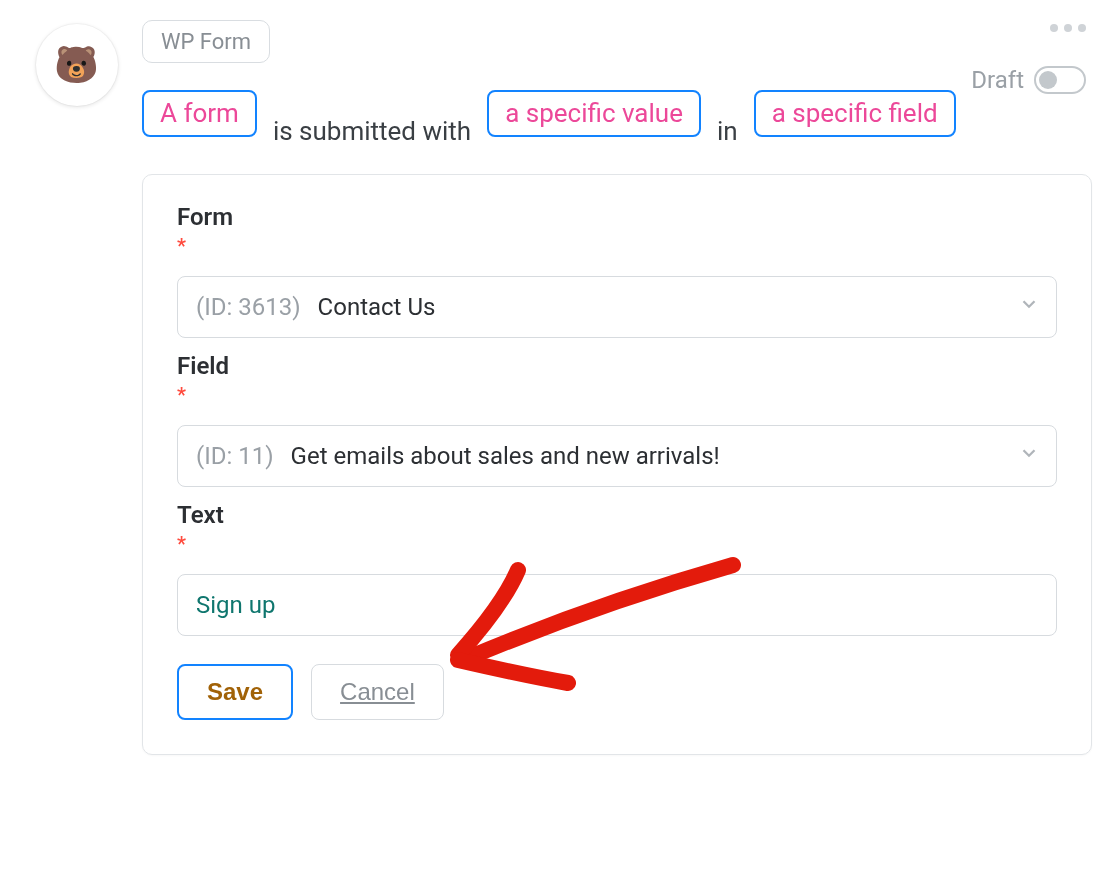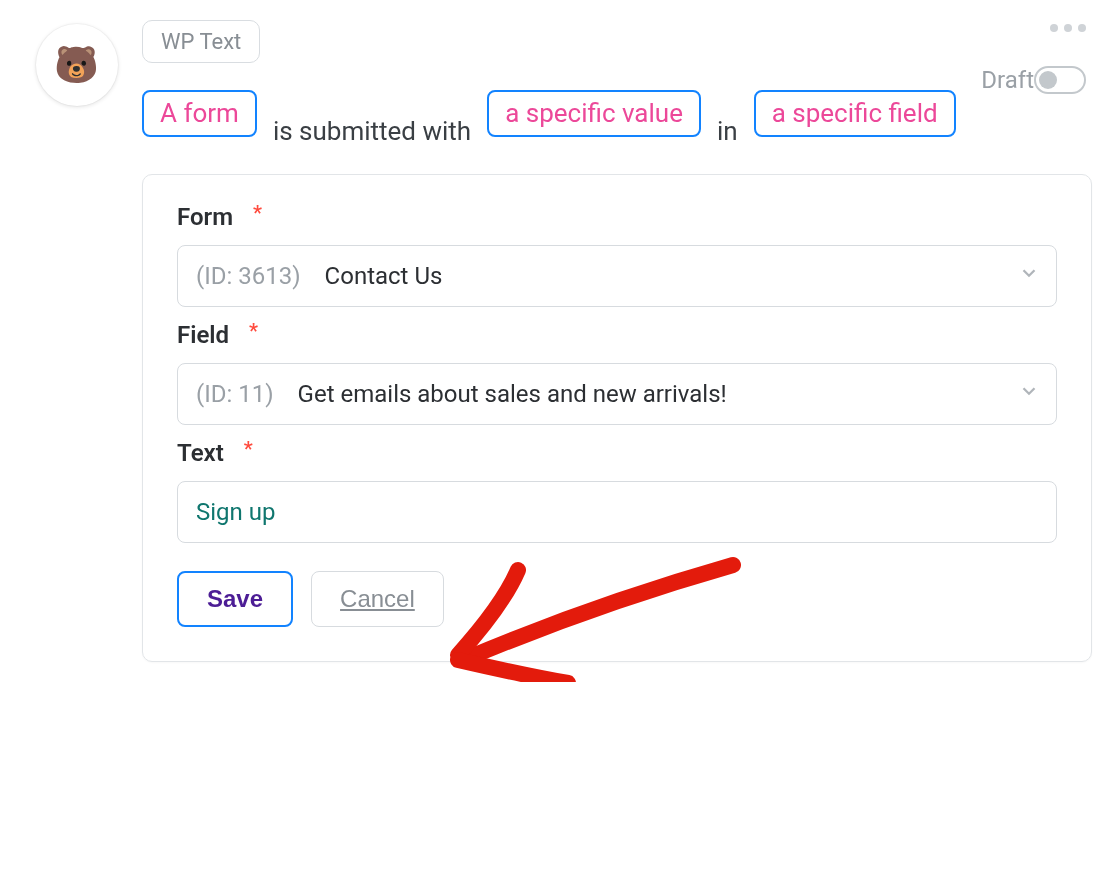--- a/index.html
+++ b/index.html
@@ -99,7 +99,7 @@
   <div class="main-col">
     <div class="top-row">
       <div class="top-content">
-        <div class="badge">WP Text</div>
+        <div class="badge">WP Form</div>
         <div class="sentence">
           <span class="token">A form</span>
           <span class="plain">is submitted with</span>

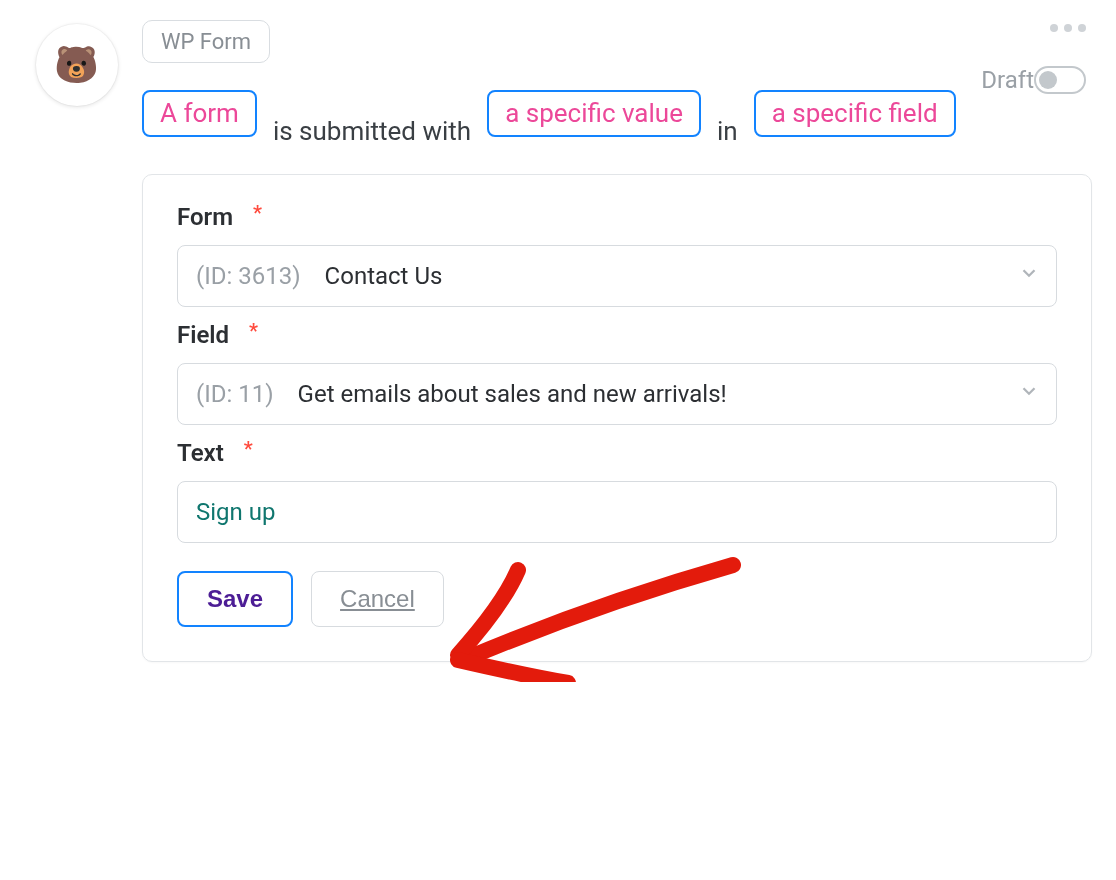--- a/index.html
+++ b/index.html
@@ -27,7 +27,7 @@
   .side-controls { display: flex; flex-direction: column; align-items: flex-end; gap: 34px; padding-top: 4px; padding-right: 6px; }
   .dots { display: flex; gap: 6px; }
   .dots span { width: 8px; height: 8px; border-radius: 50%; background: #cfd3d7; display: block; }
-  .draft-wrap { display: flex; align-items: center; color: #9aa0a6; font-size: 24px; }
+  .draft-wrap { display: flex; align-items: center; gap: 10px; color: #9aa0a6; font-size: 24px; }
   .toggle {
     width: 52px; height: 28px; border-radius: 14px; border: 2px solid #c3c8cc;
     background: #fff; position: relative;

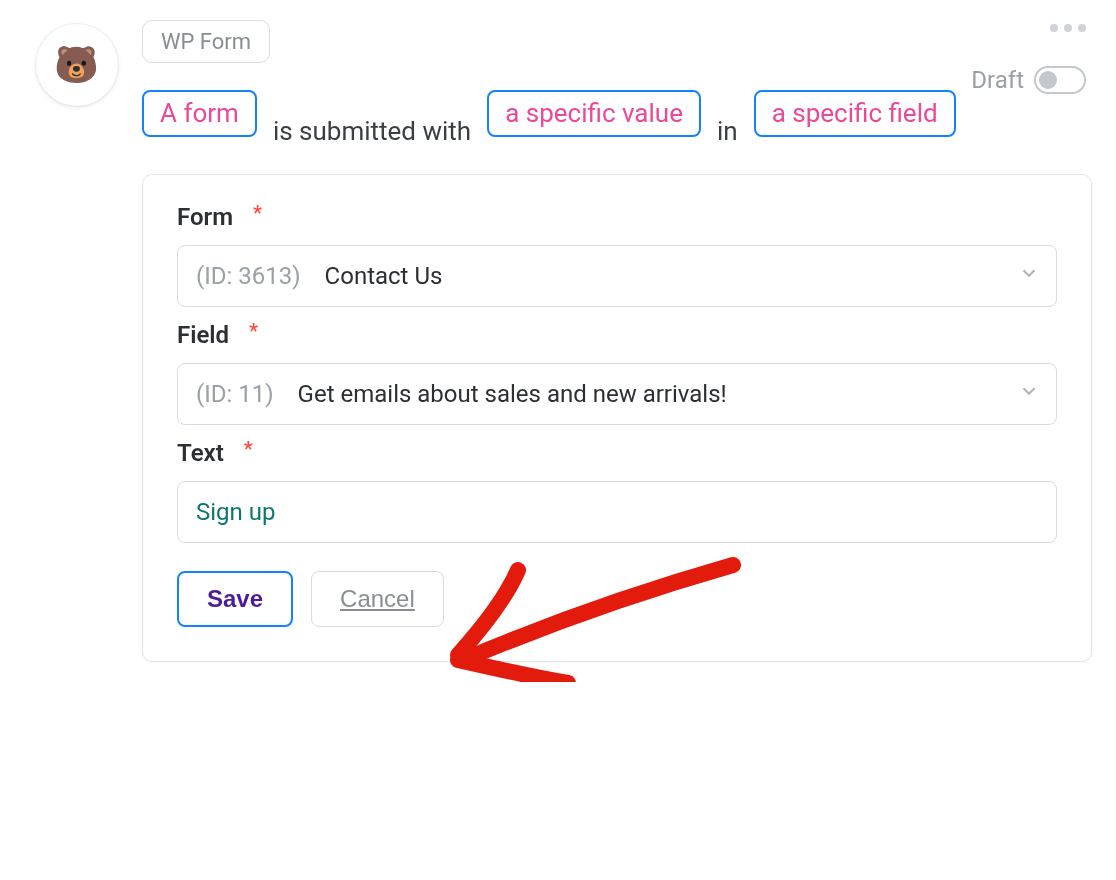--- a/index.html
+++ b/index.html
@@ -55,7 +55,7 @@
     box-shadow: 0 1px 2px rgba(0,0,0,0.03);
     position: relative;
   }
-  .field-label { font-weight: 600; font-size: 24px; margin: 14px 0 14px; display: flex; align-items: center; gap: 20px; }
+  .field-label { font-weight: 600; font-size: 24px; margin: 14px 0 14px; display: flex; align-items: flex-start; gap: 7px; flex-direction: column; }
   .field-label:first-child { margin-top: 0; }
   .req { color: #ff4b3e; font-size: 20px; position: relative; top: -4px; }
   .select {

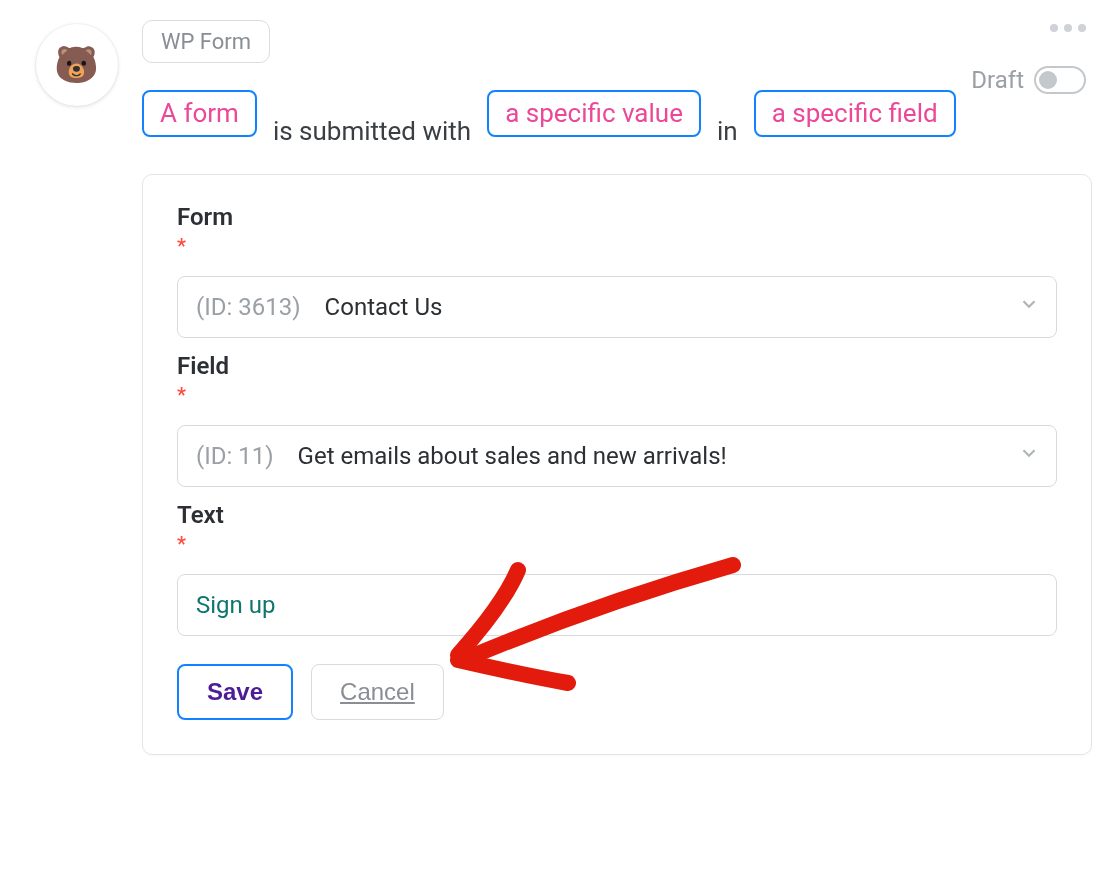--- a/index.html
+++ b/index.html
@@ -61,7 +61,7 @@
   .select {
     width: 100%; border: 1px solid #d7dbdf; border-radius: 8px;
     padding: 16px 48px 16px 18px; font-size: 24px; color: #2c2f33;
-    background: #fff; position: relative; display: flex; align-items: baseline; gap: 24px;
+    background: #fff; position: relative; display: flex; align-items: baseline; gap: 17px;
     cursor: pointer;
   }
   .select .muted { color: #9aa0a6; }

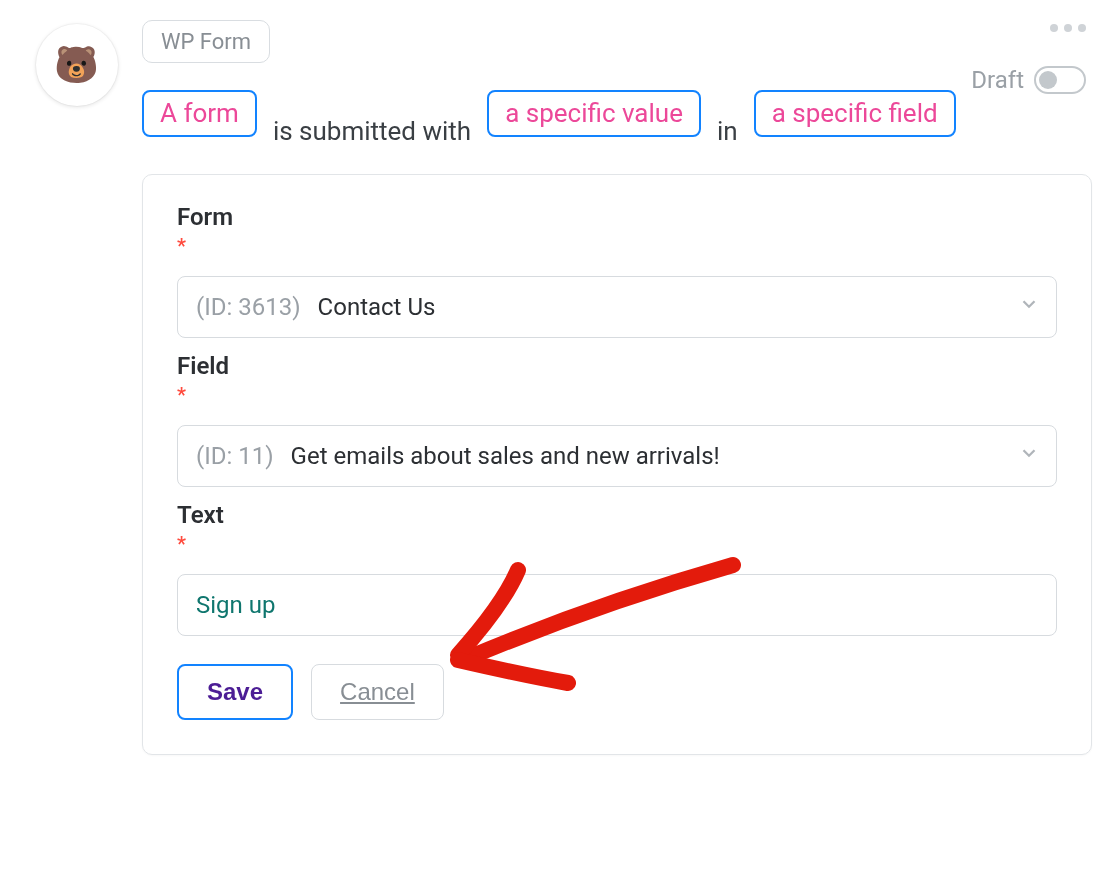--- a/index.html
+++ b/index.html
@@ -78,7 +78,7 @@
     border-radius: 8px; padding: 12px 28px; font-size: 24px; cursor: pointer;
     background: #fff;
   }
-  .btn-primary { border: 2px solid #1283ff; color: #4c1d95; font-weight: 600; }
+  .btn-primary { border: 2px solid #1283ff; color: #a16207; font-weight: 600; }
   .btn-secondary { border: 1px solid #d7dbdf; color: #888e94; text-decoration: underline; }
   .arrow-annot {
     position: absolute; pointer-events: none;

